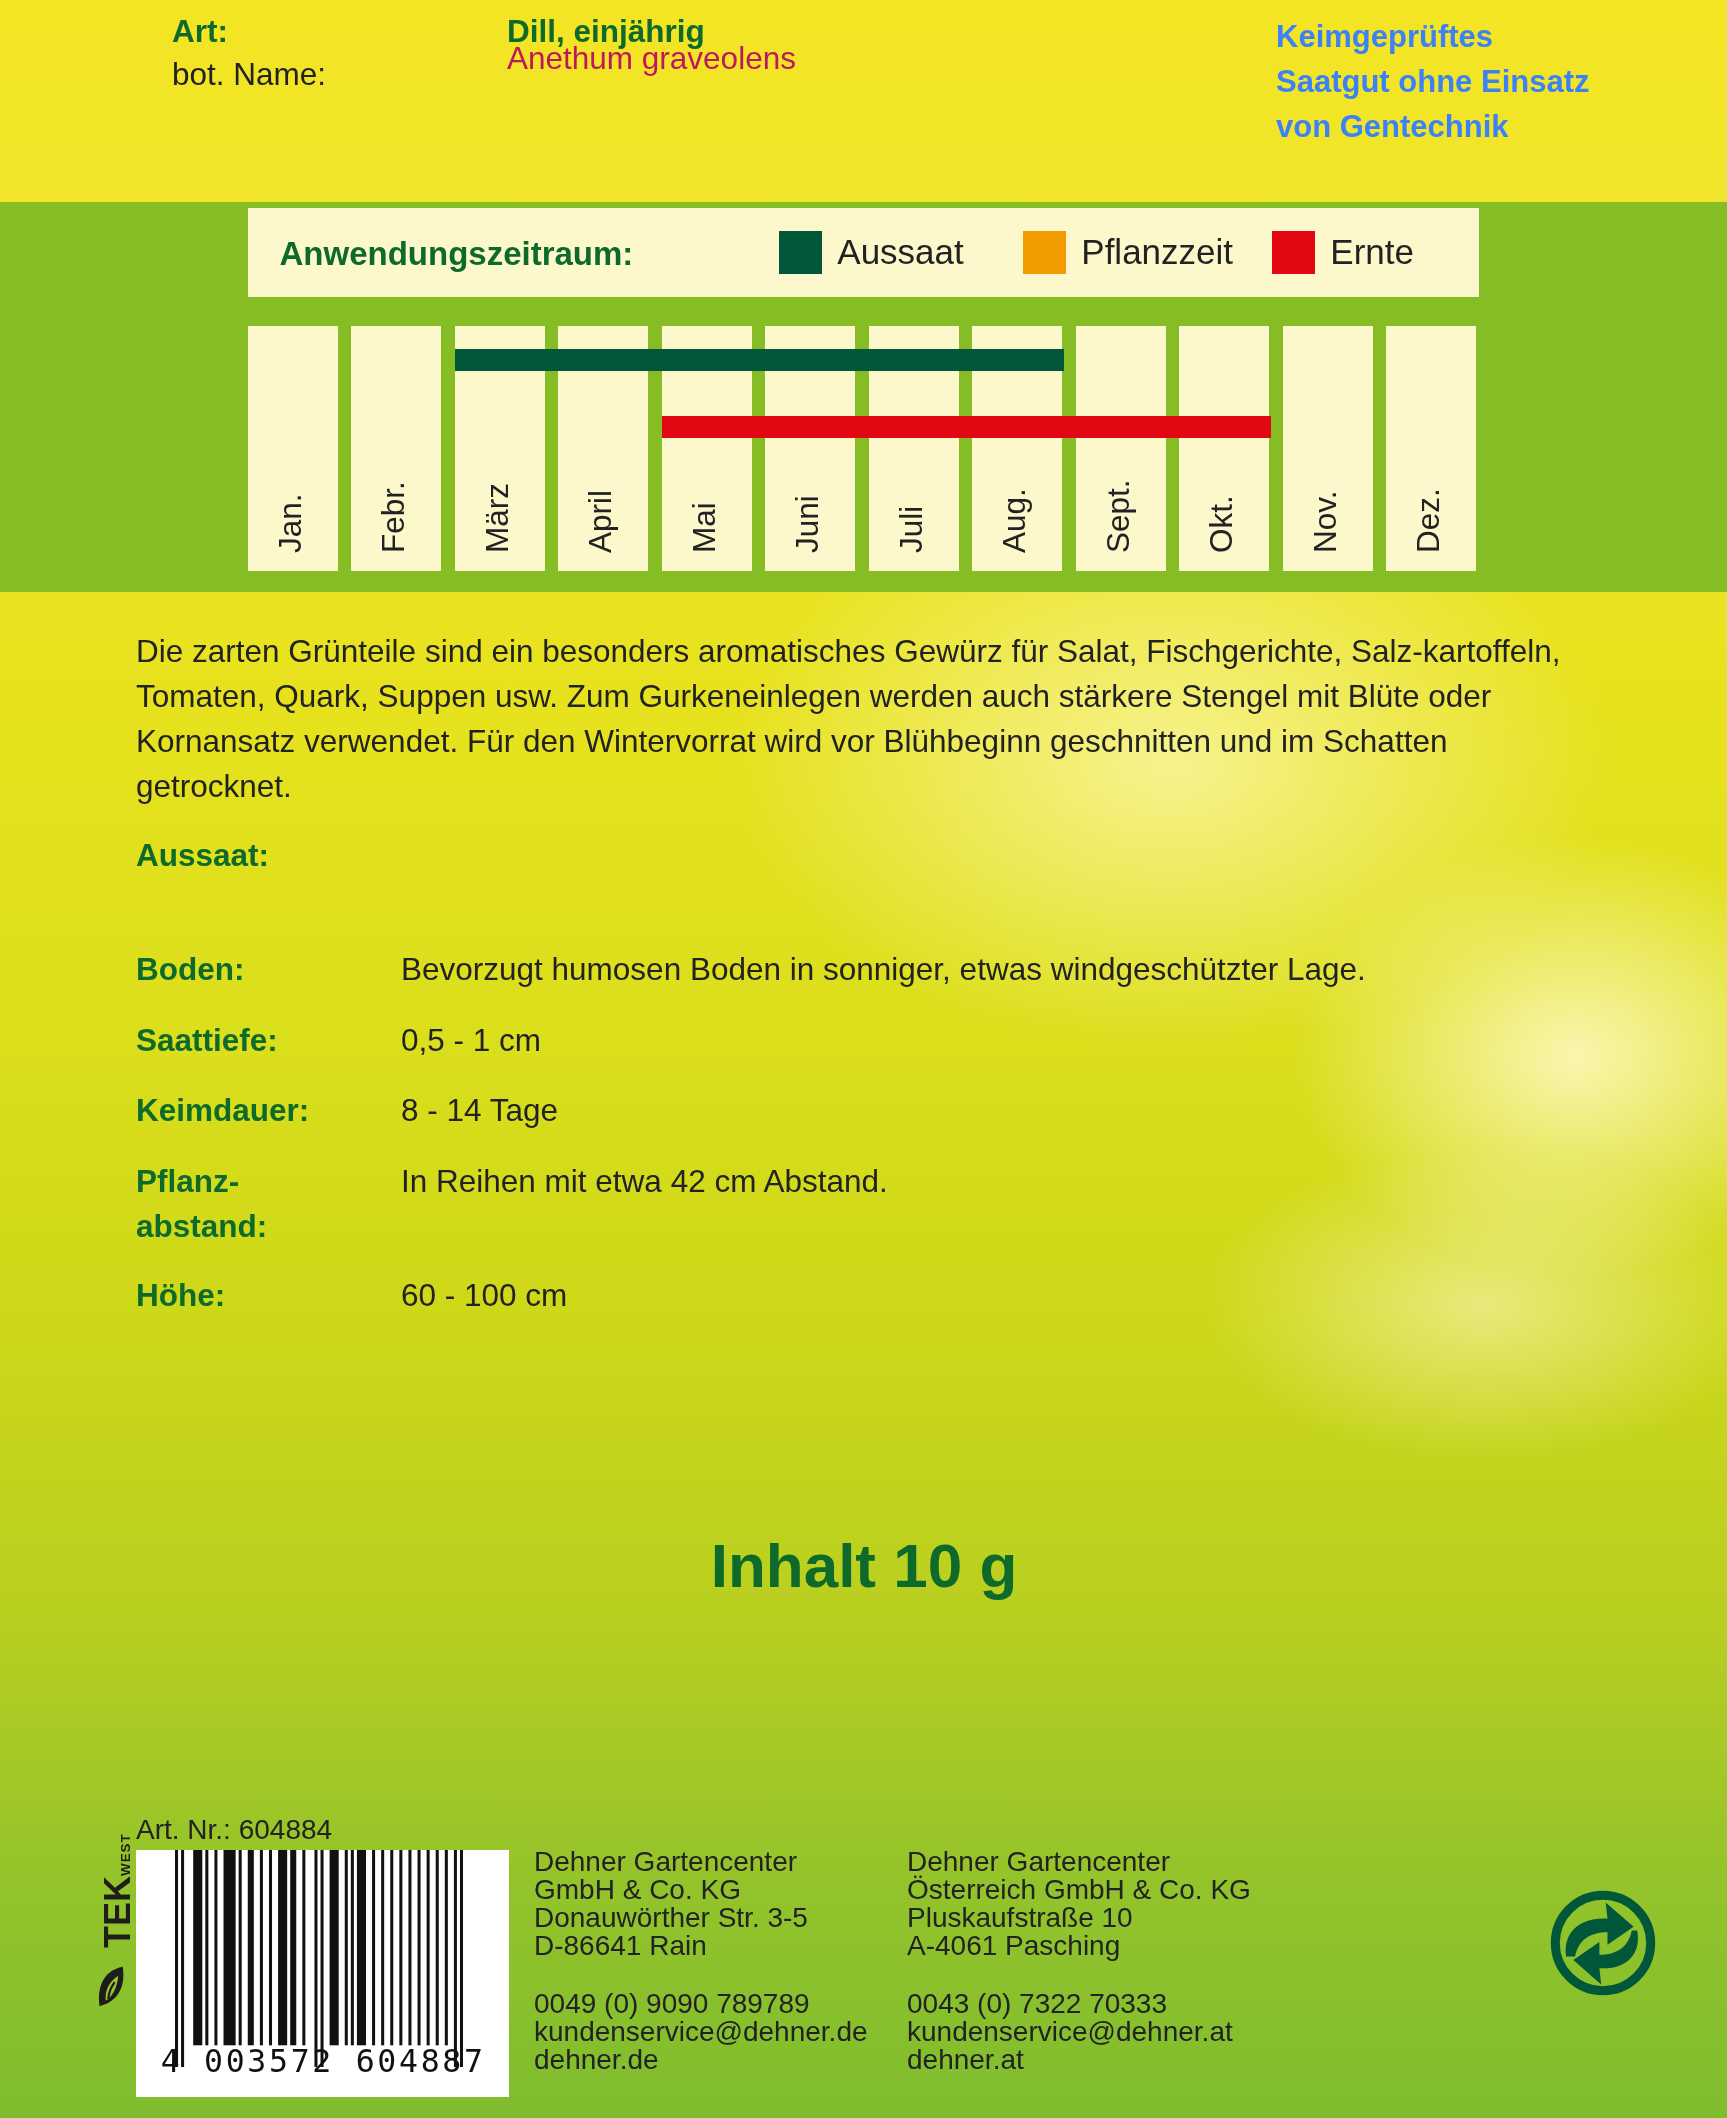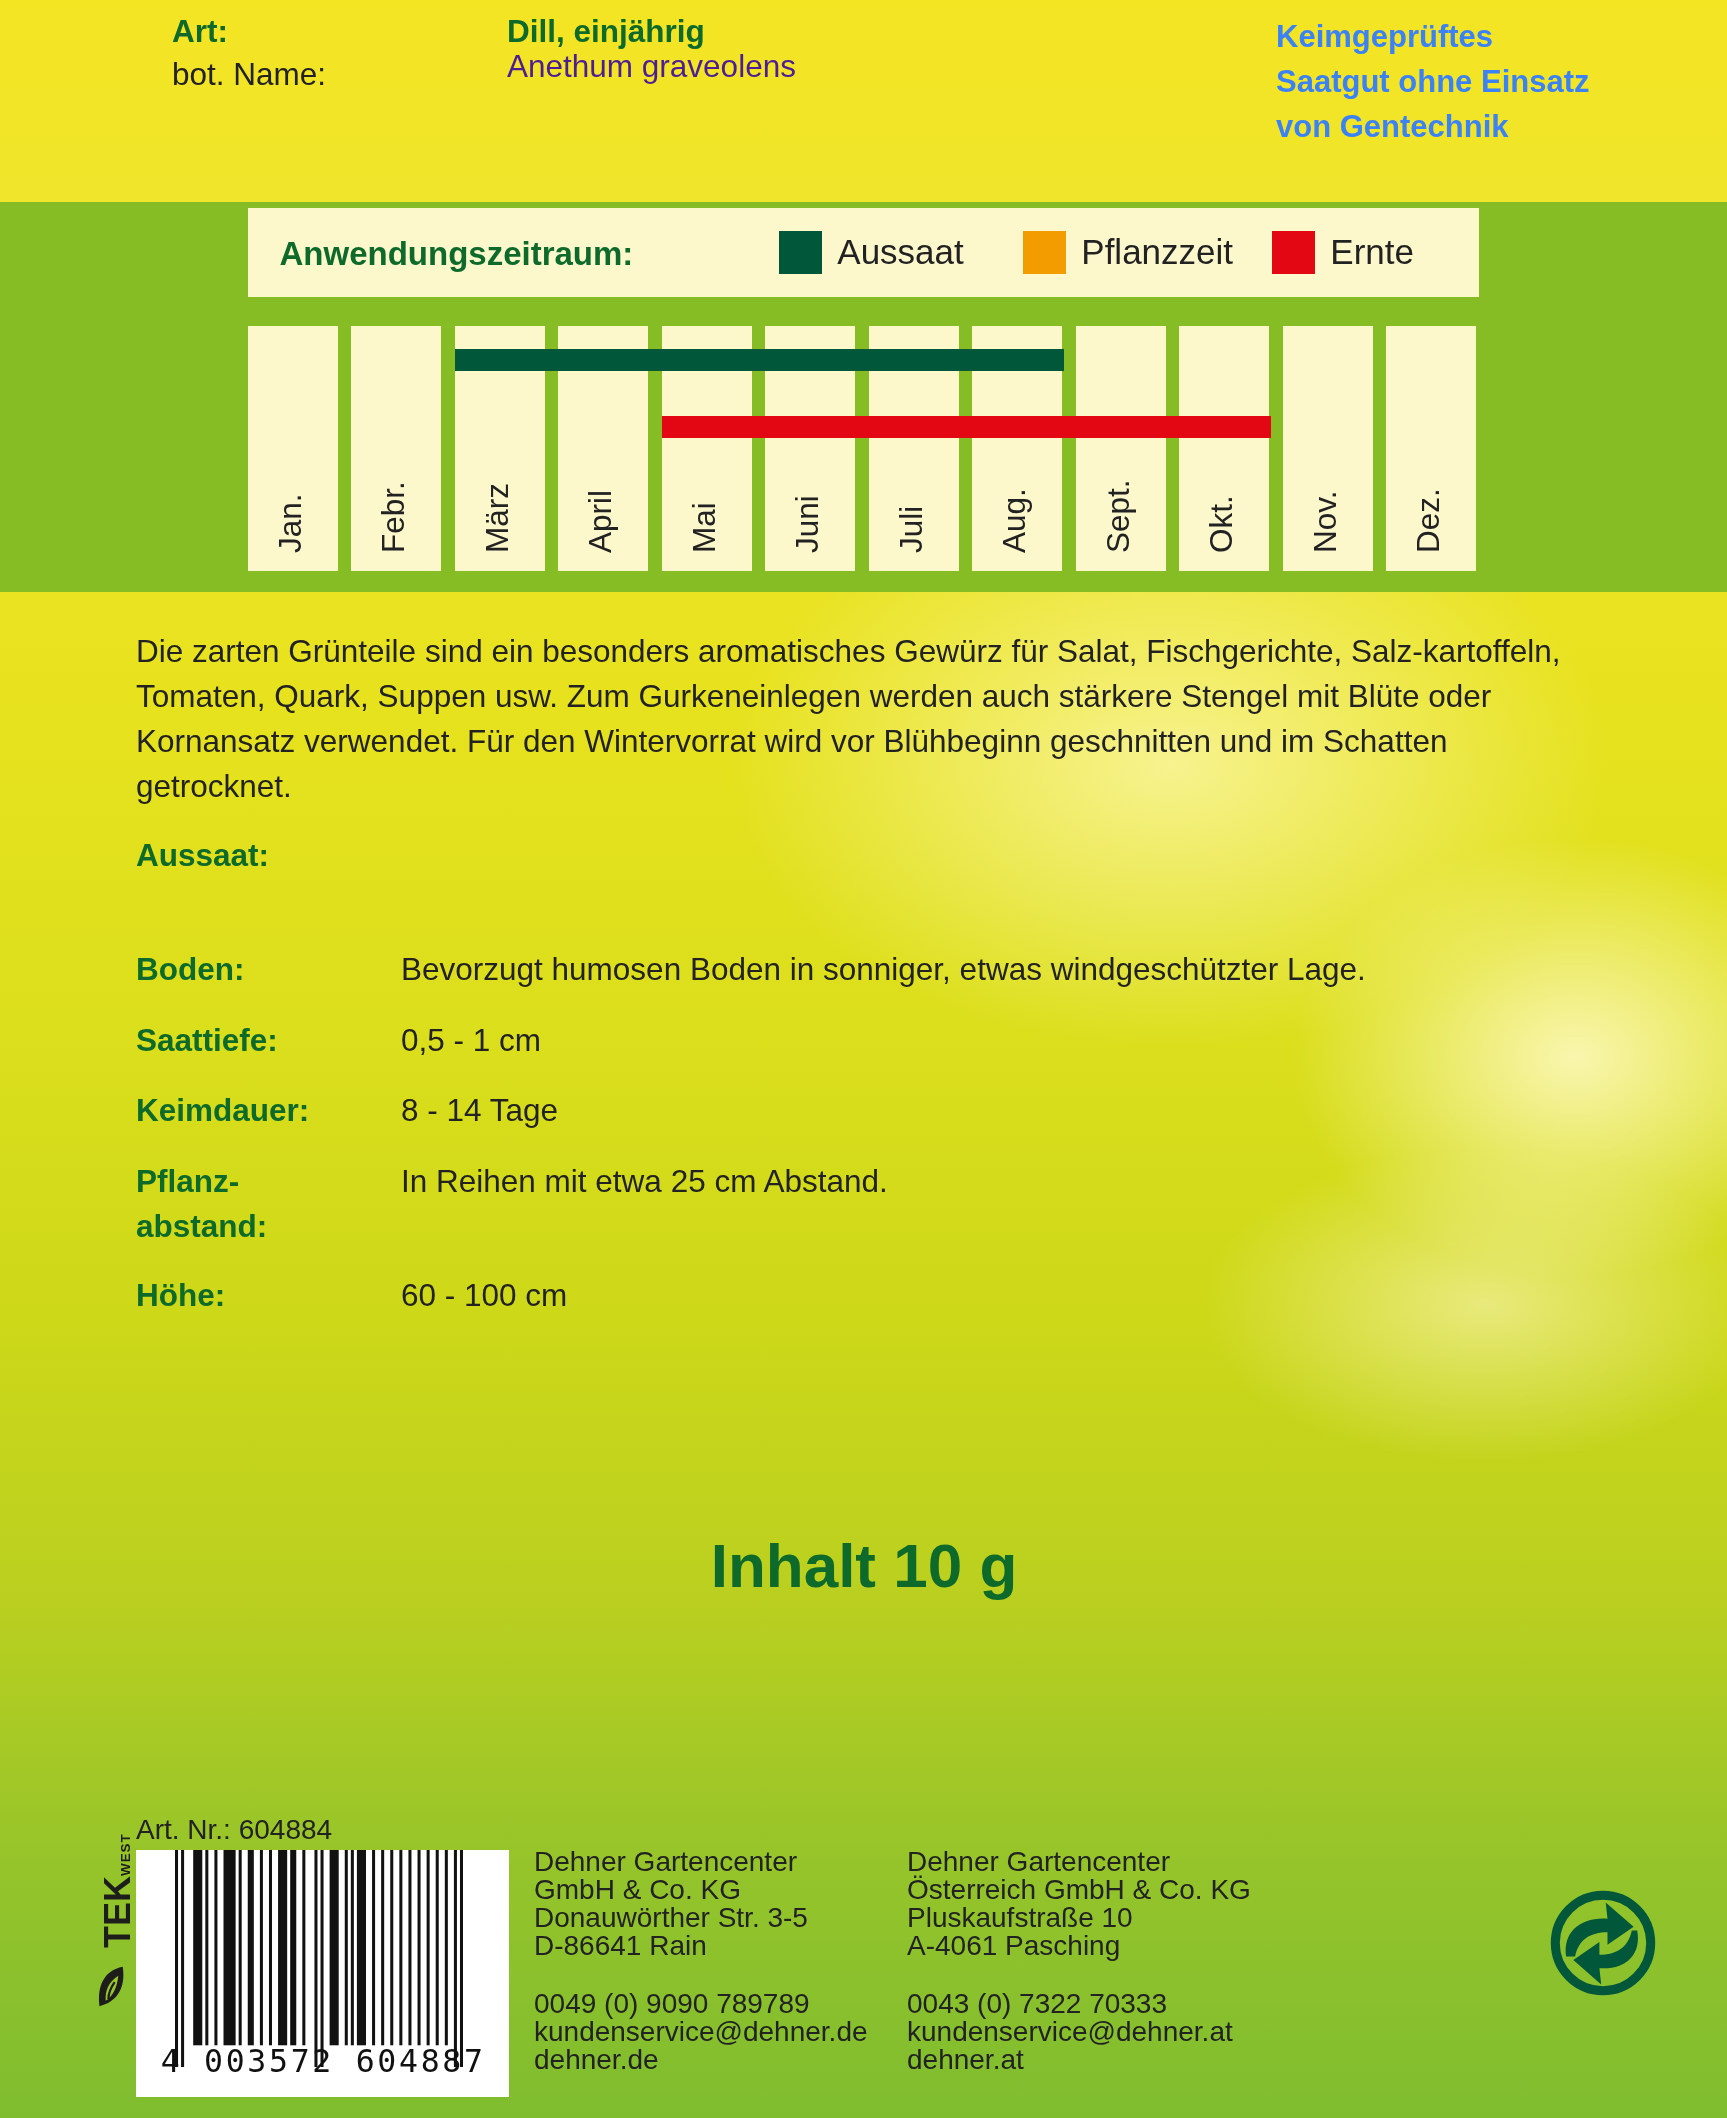--- a/index.html
+++ b/index.html
@@ -19,7 +19,7 @@
   .hdr-art-label { position: absolute; left: 136px; top: 12.6px; font-size: 31.5px; }
   .hdr-art-value { position: absolute; left: 471px; top: 12.6px; font-size: 31.5px; }
   .hdr-bot-label { position: absolute; left: 136px; top: 56px; font-size: 31.5px; color: #222; }
-  .hdr-bot-value { position: absolute; left: 471px; top: 48px; font-size: 31.5px; color: #4c1d95; }
+  .hdr-bot-value { position: absolute; left: 471px; top: 40px; font-size: 31.5px; color: #be185d; }
   .hdr-badge { position: absolute; left: 1240px; top: 14px; font-size: 31px; line-height: 45px; color: #3b82f6; font-weight: bold; }
 
   .calendar-band { position: absolute; left: 0; top: 202px; width: 1728px; height: 390px; background: #86bc24; }

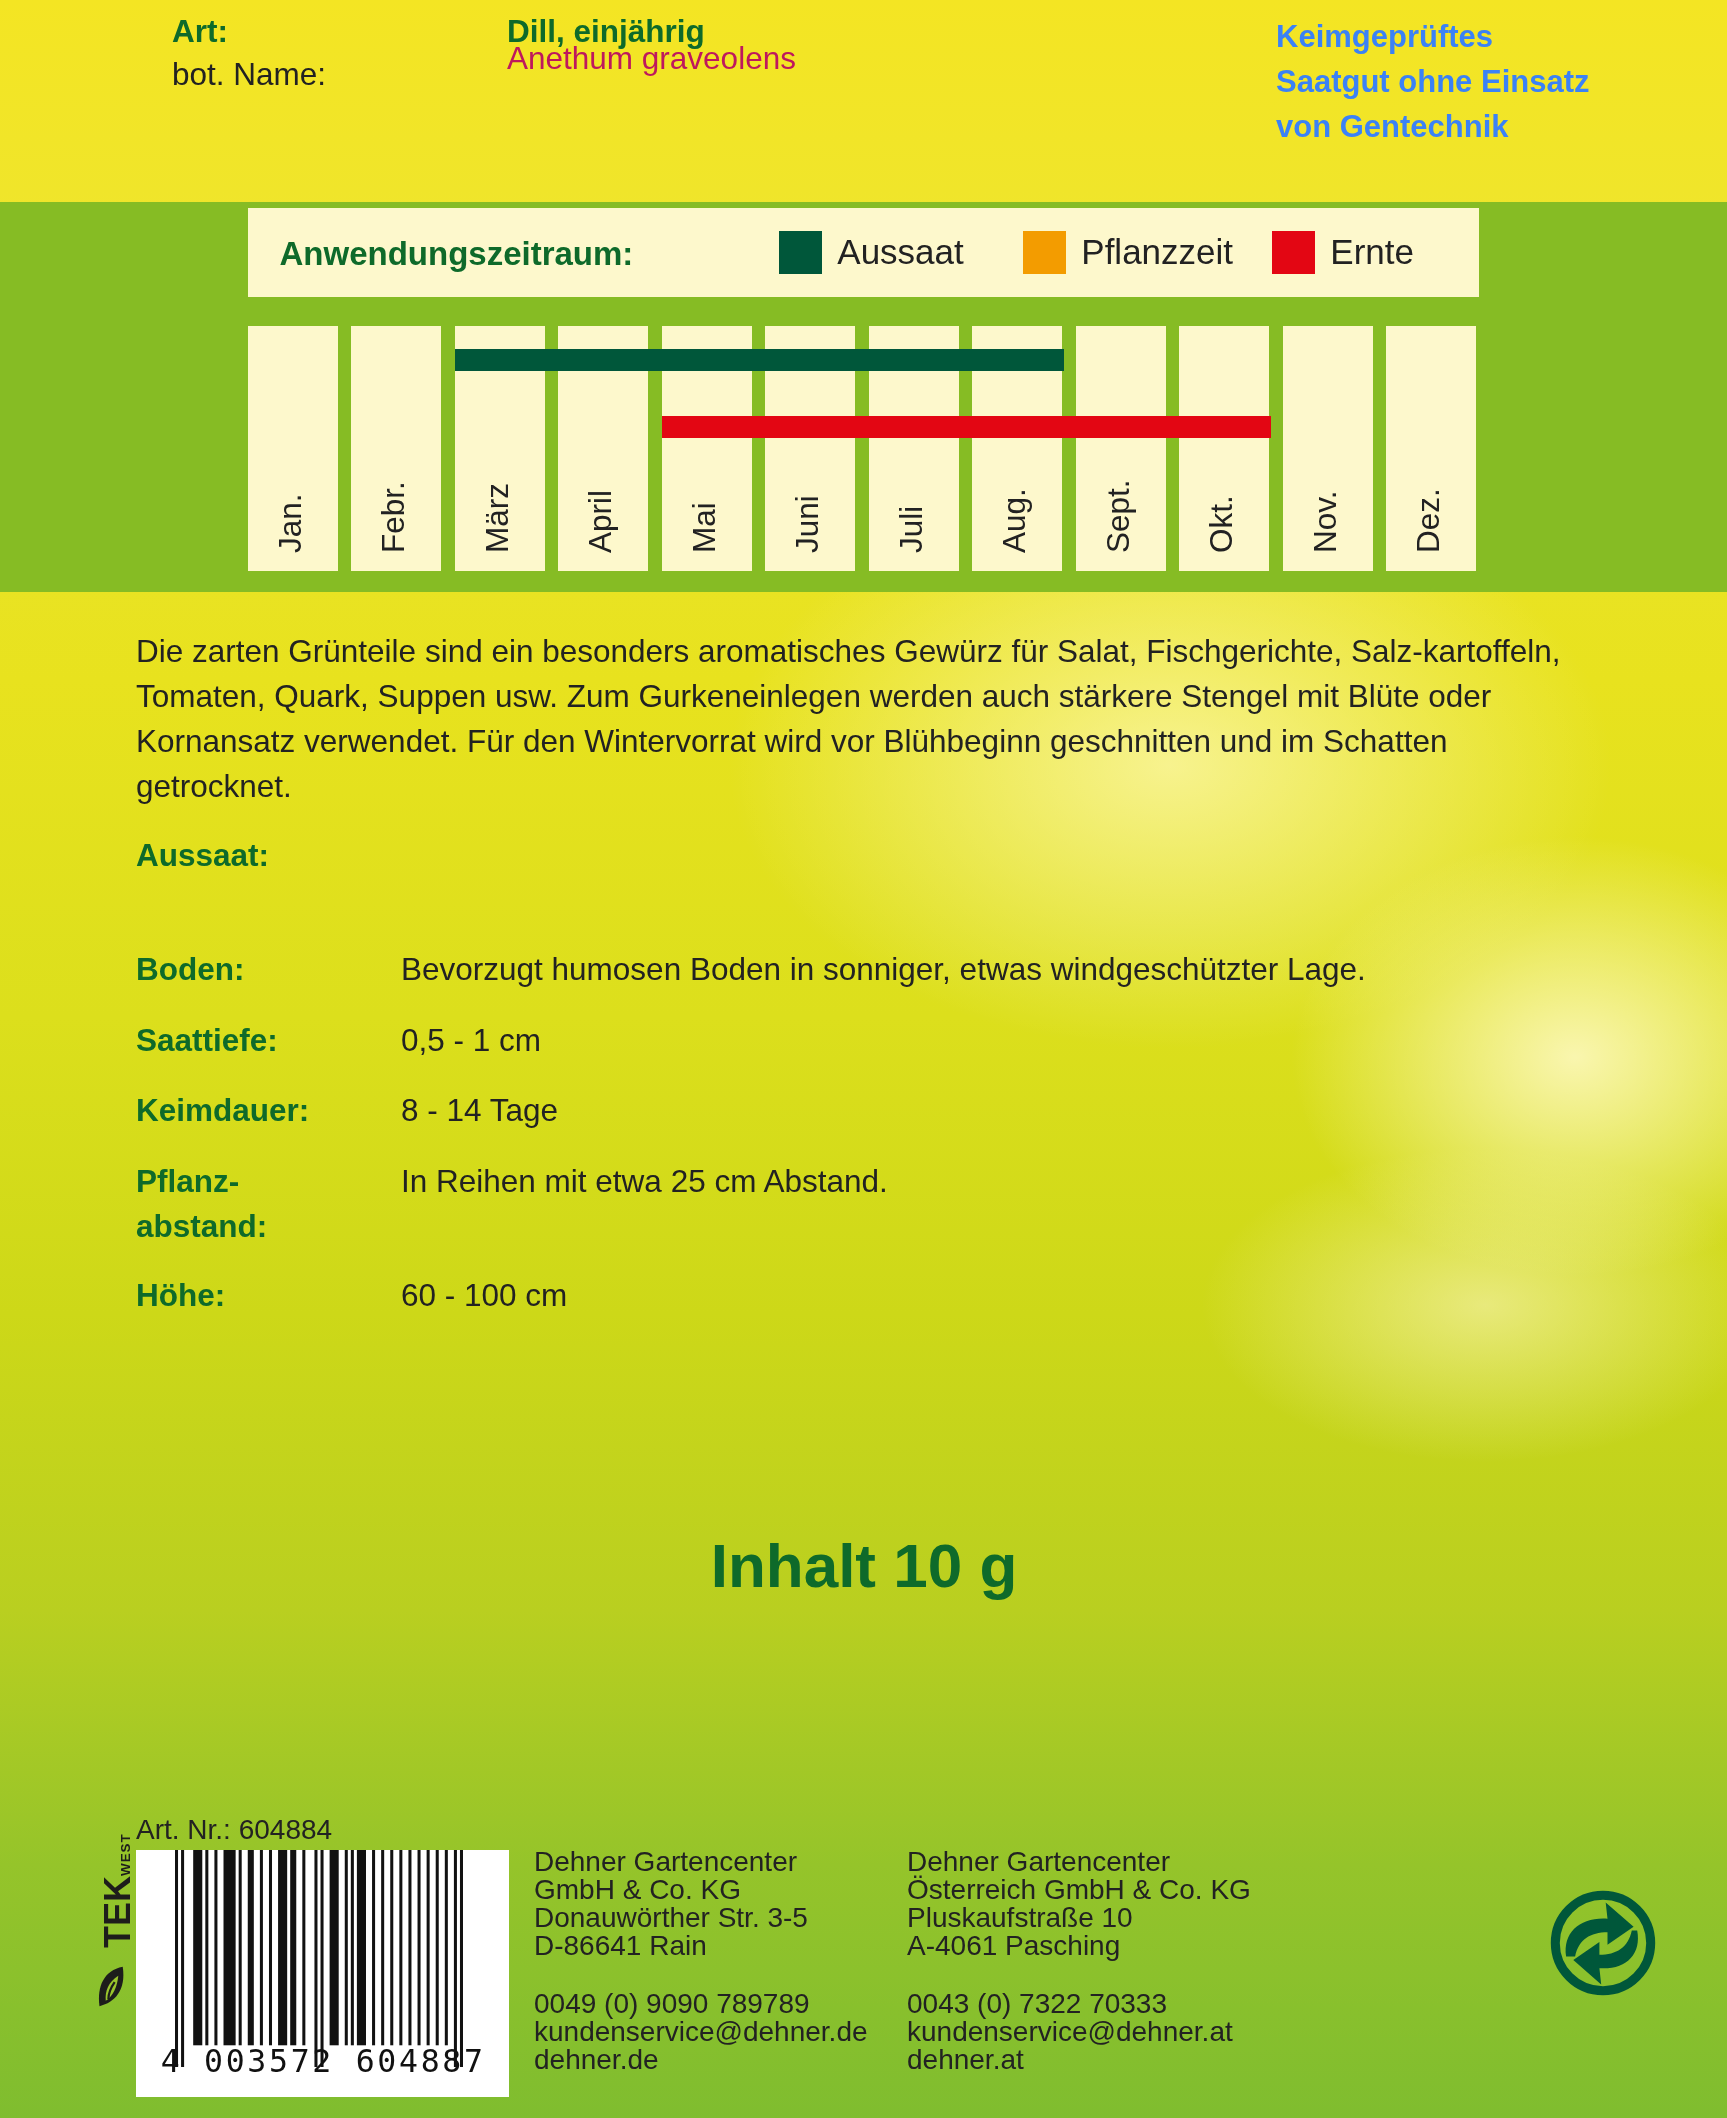--- a/index.html
+++ b/index.html
@@ -155,7 +155,7 @@
 <div class="info-row" style="top:1159px;">
   <div class="info-label" style="white-space:pre-line;">Pflanz-
 abstand:</div>
-  <div class="info-value">In Reihen mit etwa 25 cm Abstand.</div>
+  <div class="info-value">In Reihen mit etwa 42 cm Abstand.</div>
 </div>
 <div class="info-row" style="top:1273px;">
   <div class="info-label">Höhe:</div>

